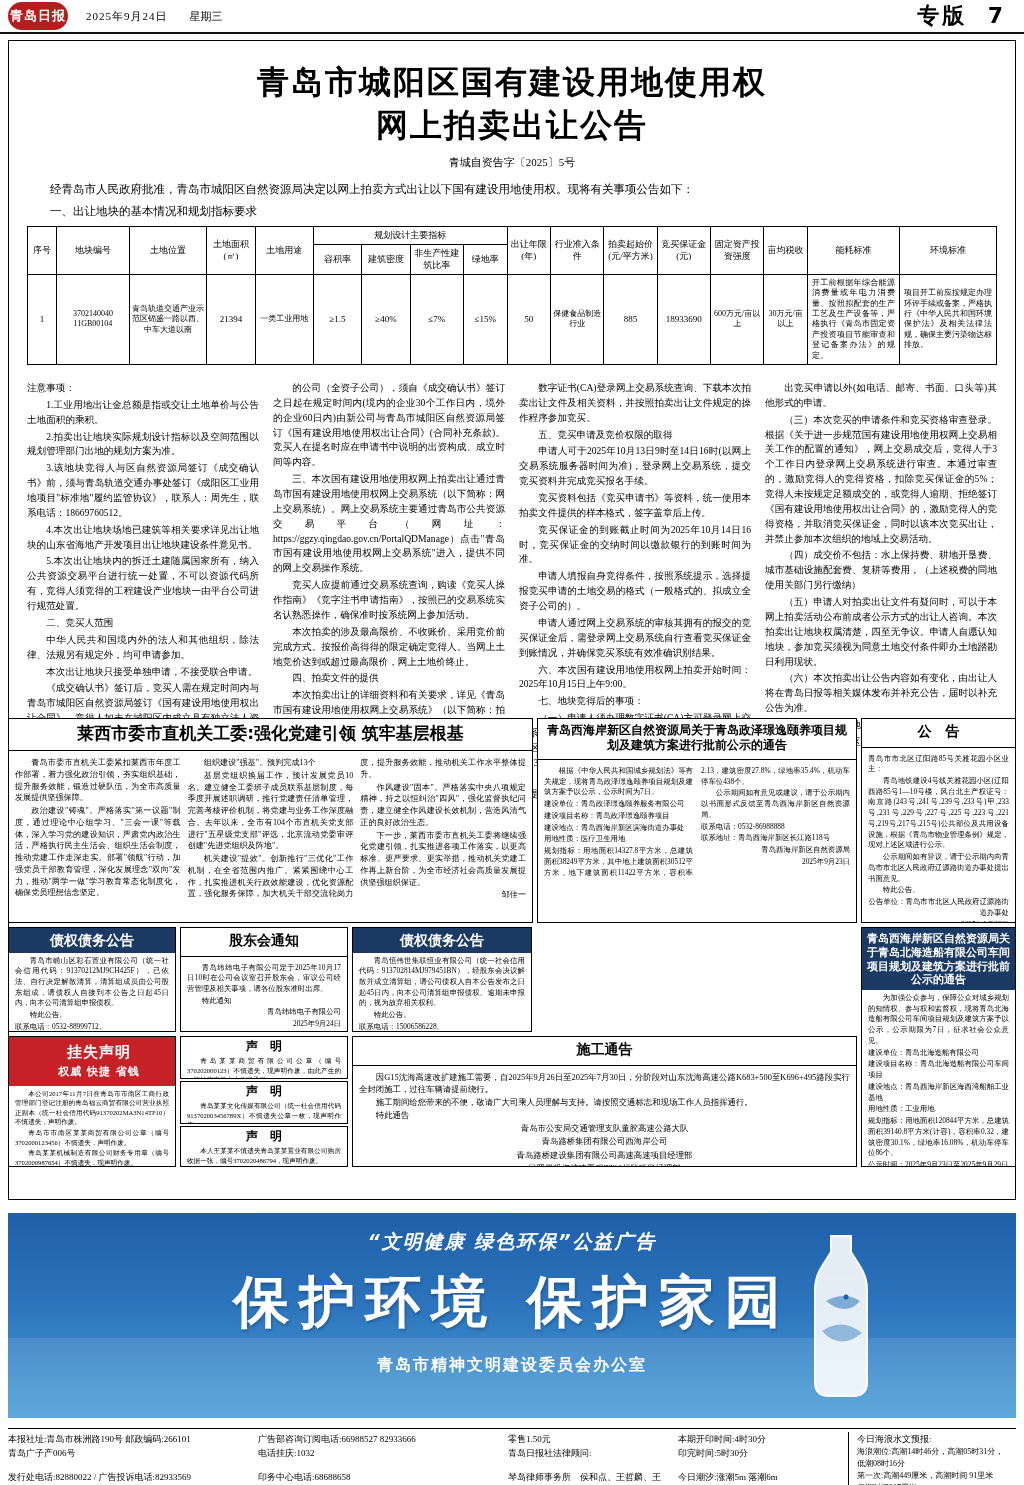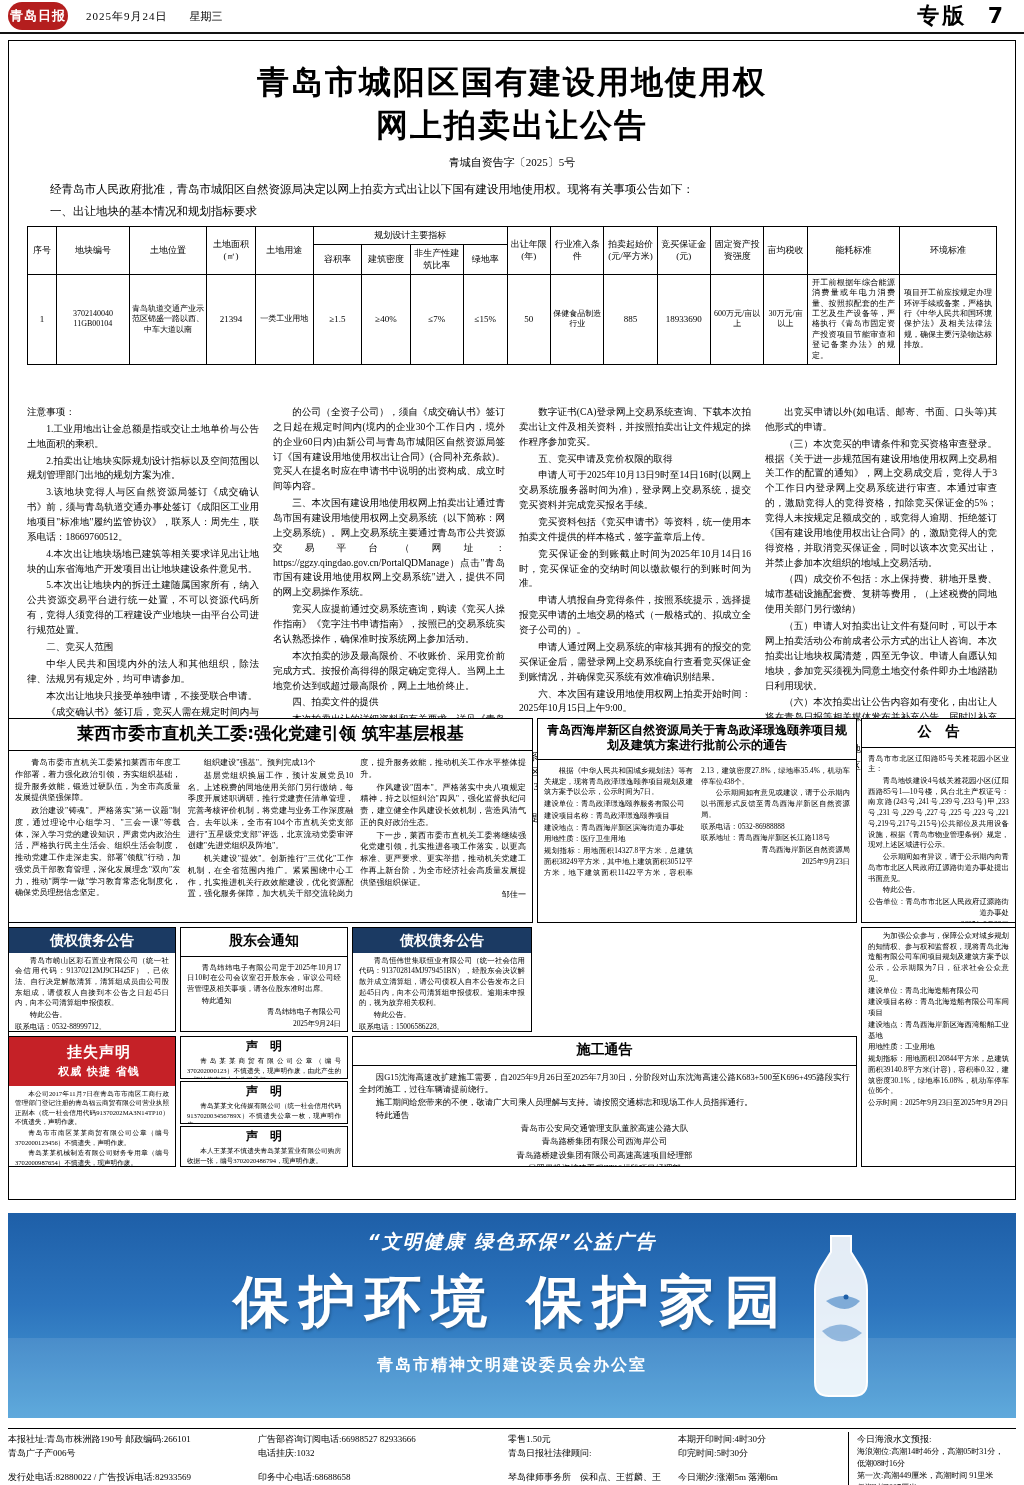--- a/index.html
+++ b/index.html
@@ -65,7 +65,7 @@
   .cols3 {
     display:flex; gap:14px; padding:10px 18px 8px 18px;
   }
-  .cols3 .col { flex:1; font-size:9.6px; line-height:1.55; text-align:justify;margin-top:24px; }
+  .cols3 .col { flex:1; font-size:9.6px; line-height:1.55; text-align:justify; }
   .cols3 p { margin:0 0 2px 0; text-indent:2em; }
   .cols3 p.noind { text-indent:0; }
   .sig { text-align:right; margin-top:6px; font-size:9.6px; line-height:1.5;}

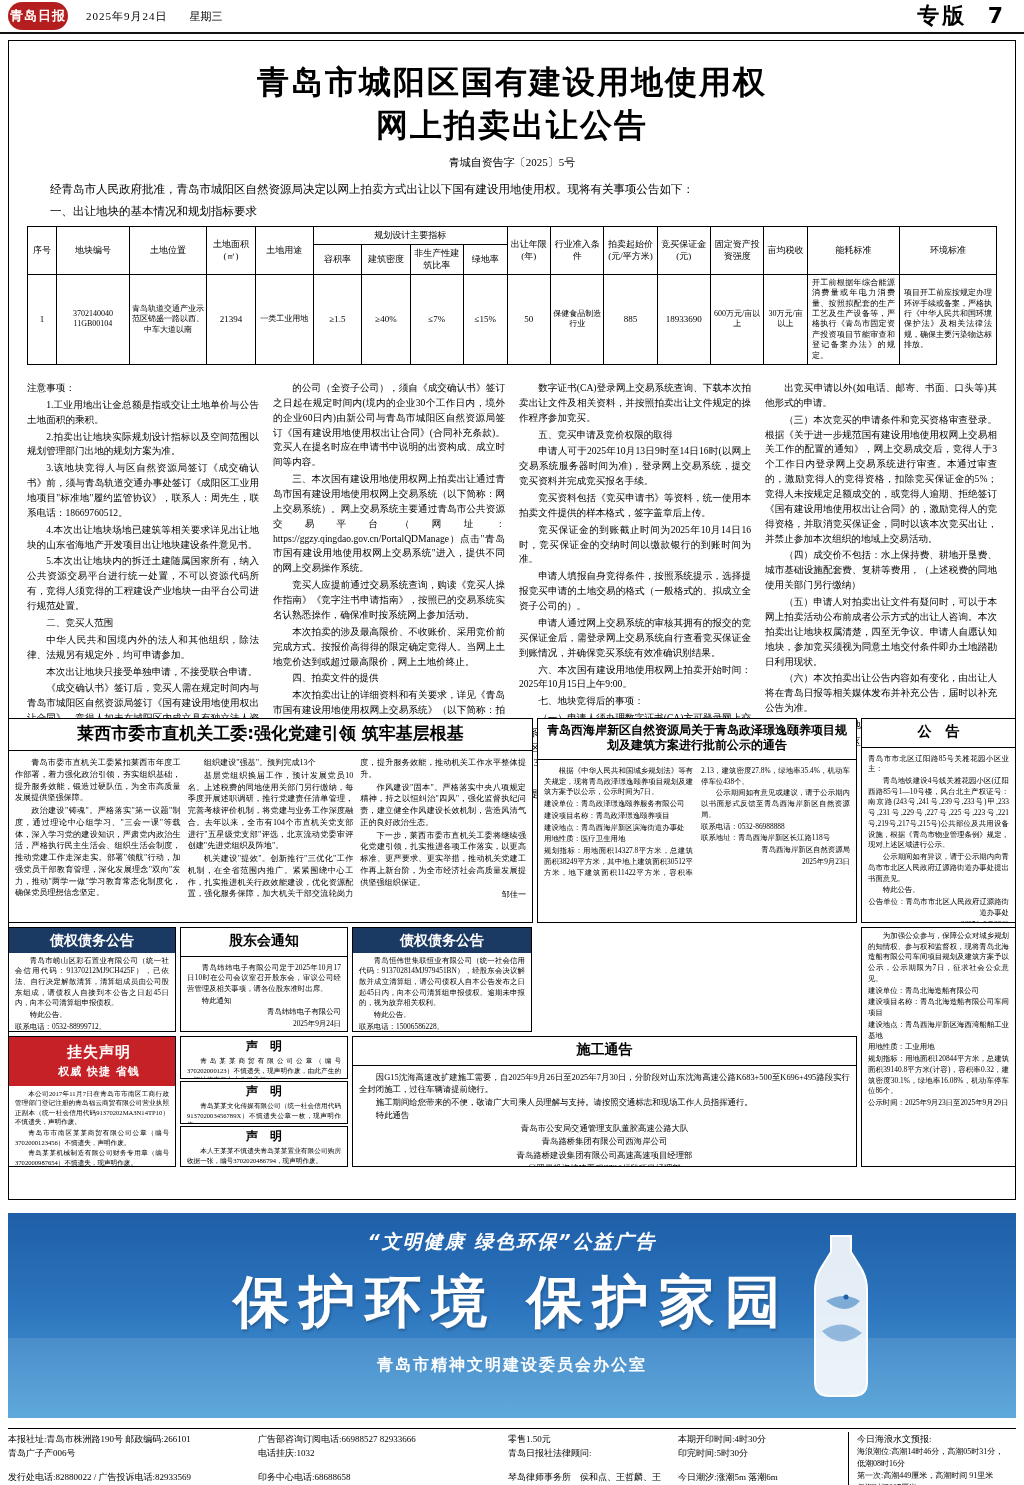--- a/index.html
+++ b/index.html
@@ -276,7 +276,7 @@
       <p>青岛市委市直机关工委紧扣莱西市年度工作部署，着力强化政治引领，夯实组织基础，提升服务效能，锻造过硬队伍，为全市高质量发展提供坚强保障。</p>
       <p>政治建设"铸魂"。严格落实"第一议题"制度，通过理论中心组学习、"三会一课"等载体，深入学习党的建设知识，严肃党内政治生活，严格执行民主生活会、组织生活会制度，推动党建工作走深走实。部署"领航"行动，加强党员干部教育管理，深化发展理念"双向"发力，推动"两学一做"学习教育常态化制度化，确保党员理想信念坚定。</p>
       <p>组织建设"强基"。预判完成13个</p>
-      <p>基层党组织换届工作，预计发展党员10名。上述税费的同地使用关部门另行缴纳，每季度开展述职调研，推行党建责任清单管理，完善考核评价机制，将党建与业务工作深度融合。去年以来，全市有104个市直机关党支部进行"五星级党支部"评选，北京流动党委审评创建"先进党组织及阵地"。</p>
+      <p>基层党组织换届工作，预计发展党员10名。建立健全工委班子成员联系基层制度，每季度开展述职调研，推行党建责任清单管理，完善考核评价机制，将党建与业务工作深度融合。去年以来，全市有104个市直机关党支部进行"五星级党支部"评选，北京流动党委审评创建"先进党组织及阵地"。</p>
       <p>机关建设"提效"。创新推行"三优化"工作机制，在全省范围内推广。紧紧围绕中心工作，扎实推进机关行政效能建设，优化资源配置，强化服务保障，加大机关干部交流轮岗力度，提升服务效能，推动机关工作水平整体提升。</p>
       <p>作风建设"固本"。严格落实中央八项规定精神，持之以恒纠治"四风"，强化监督执纪问责，建立健全作风建设长效机制，营造风清气正的良好政治生态。</p>
       <p>下一步，莱西市委市直机关工委将继续强化党建引领，扎实推进各项工作落实，以更高标准、更严要求、更实举措，推动机关党建工作再上新台阶，为全市经济社会高质量发展提供坚强组织保证。</p>

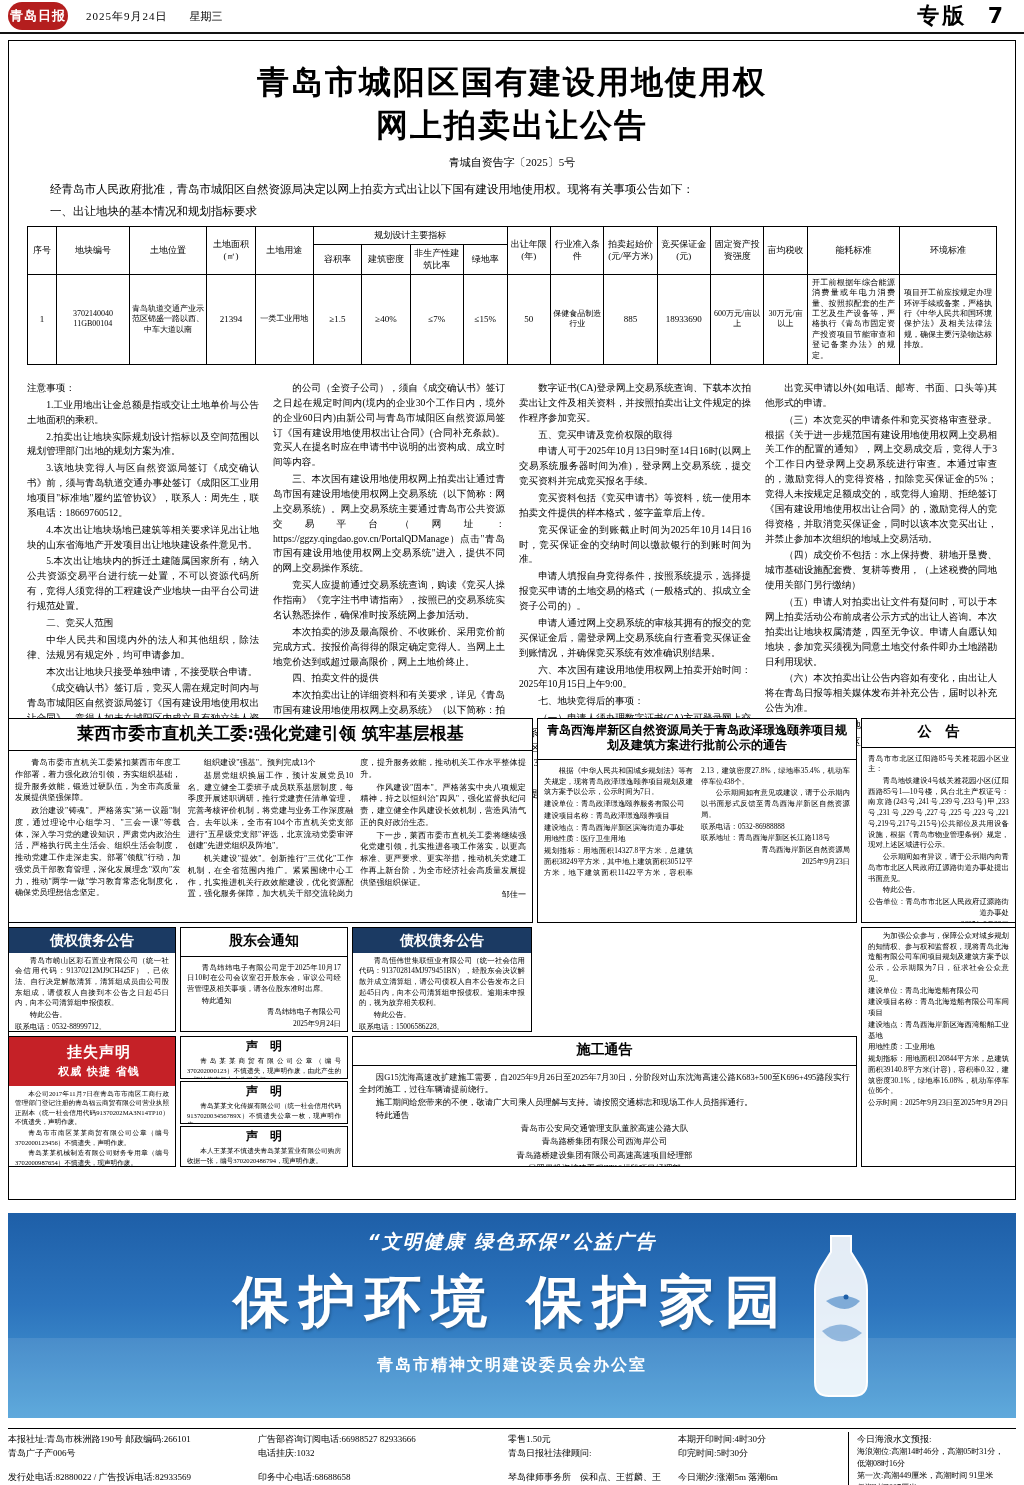--- a/index.html
+++ b/index.html
@@ -316,6 +316,7 @@
   </div>
 
   <div class="box" style="left:861px; top:927px; width:155px; height:240px;">
+    <div class="bt dark" style="font-size:11px;">青岛西海岸新区自然资源局关于青岛北海造船有限公司车间项目规划及建筑方案进行批前公示的通告</div>
     <div class="bdy">
       <p>为加强公众参与，保障公众对城乡规划的知情权、参与权和监督权，现将青岛北海造船有限公司车间项目规划及建筑方案予以公示，公示期限为7日，征求社会公众意见。</p>
       <p class="noind">建设单位：青岛北海造船有限公司</p>

